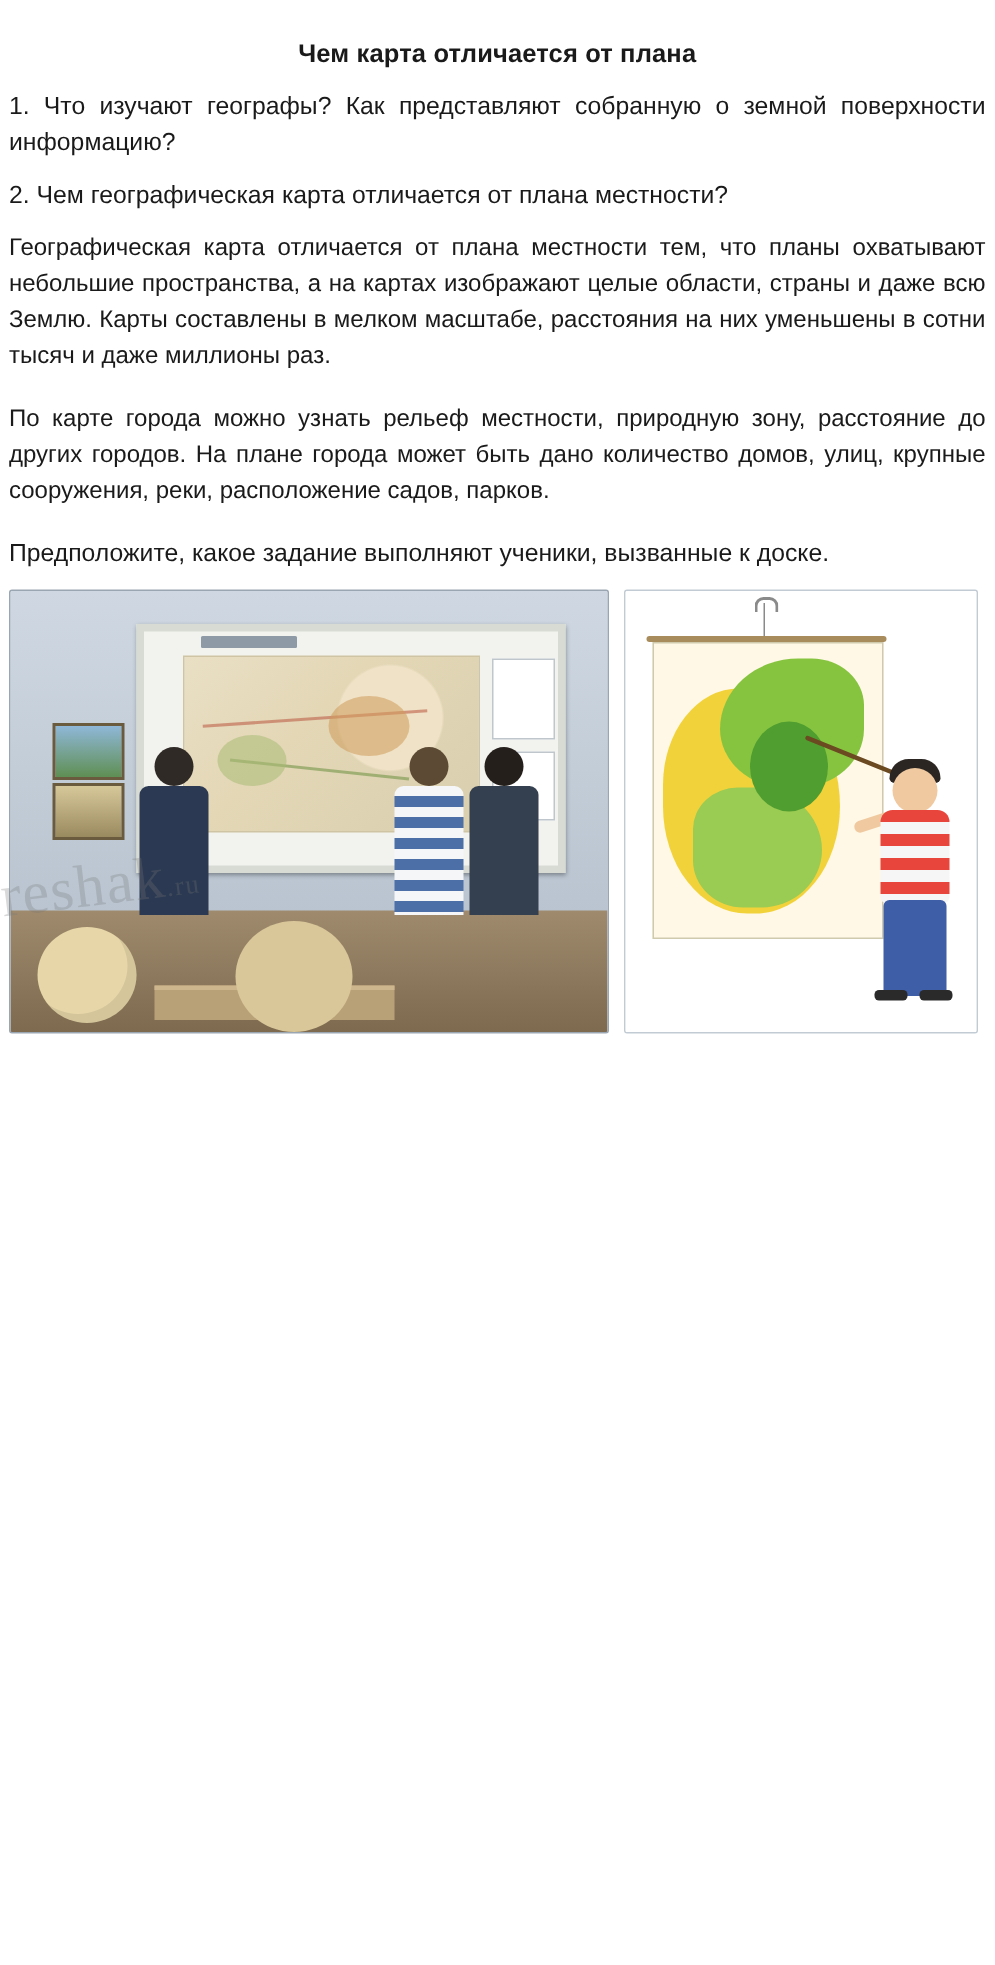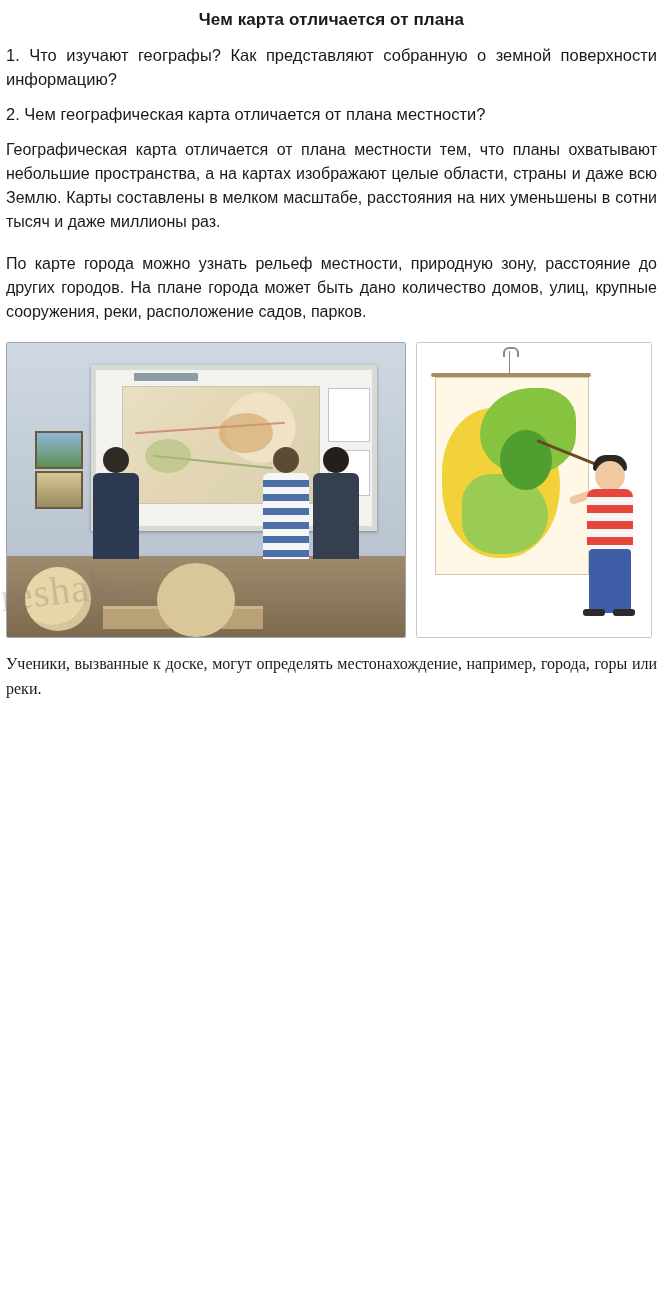--- a/index.html
+++ b/index.html
@@ -17,7 +17,7 @@
   }
   .page {
     width: 663px;
-    padding: 6px 6px 0 6px;
+    padding: 22px 6px 0 6px;
     box-sizing: border-box;
     position: relative;
   }

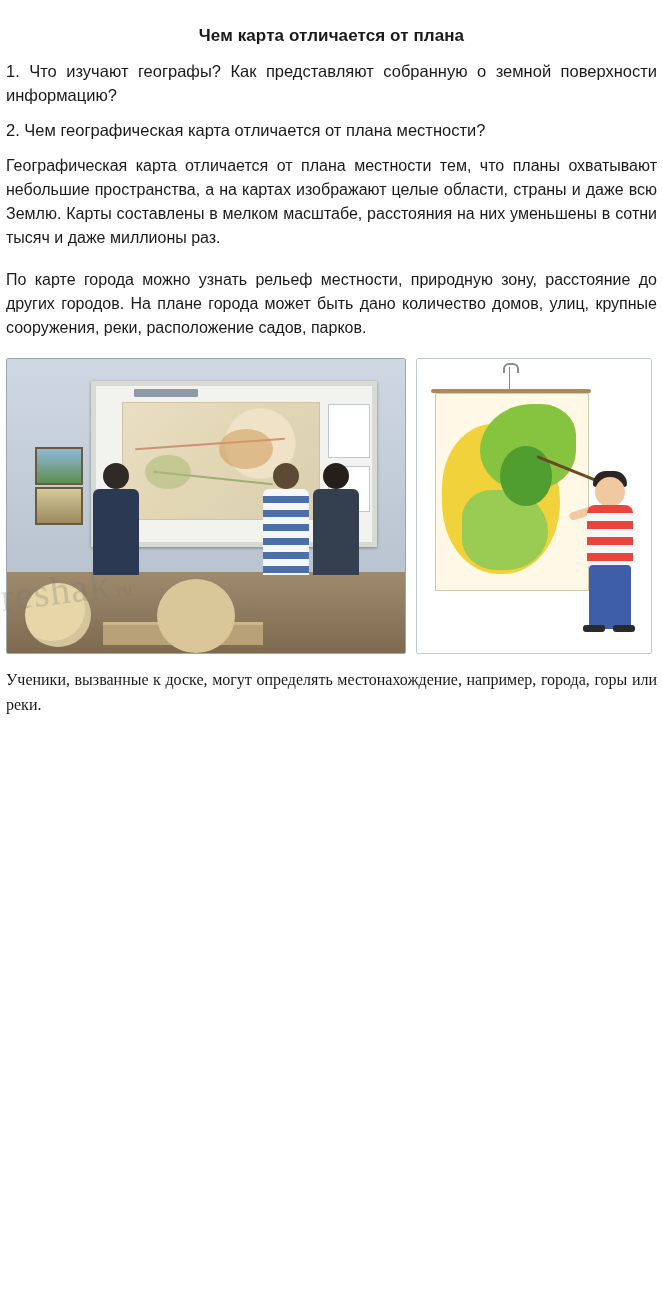--- a/index.html
+++ b/index.html
@@ -241,6 +241,7 @@
   <div class="a">По карте города можно узнать рельеф местности, природную зону, расстояние до других городов. На плане города может быть дано количество домов, улиц, крупные сооружения, реки, расположение садов, парков.</div>
 
 
+  <div class="q">Предположите, какое задание выполняют ученики, вызванные к доске.</div>
 
   <div class="figure">
 

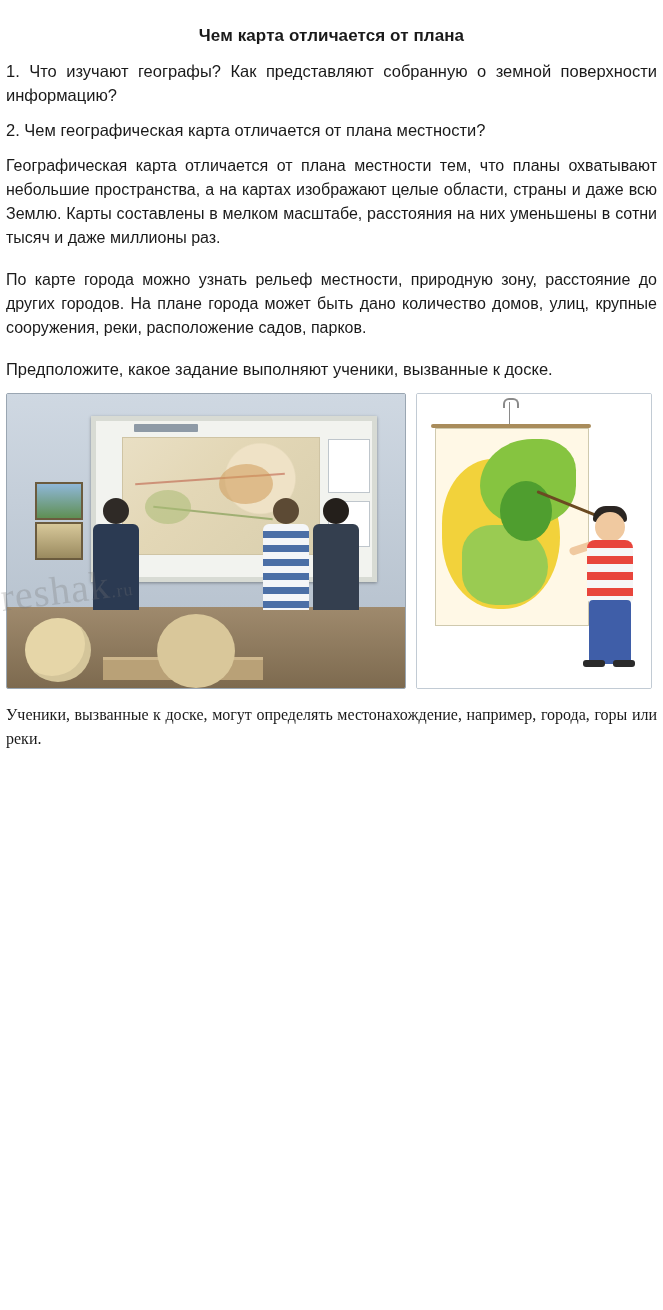--- a/index.html
+++ b/index.html
@@ -306,7 +306,6 @@
     </div>
   </div>
 
-  <div class="closing">Ученики, вызванные к доске, могут определять местонахождение, например, города, горы или реки.</div>
 
   <div class="watermark">reshak<small>.ru</small></div>
 </div>

